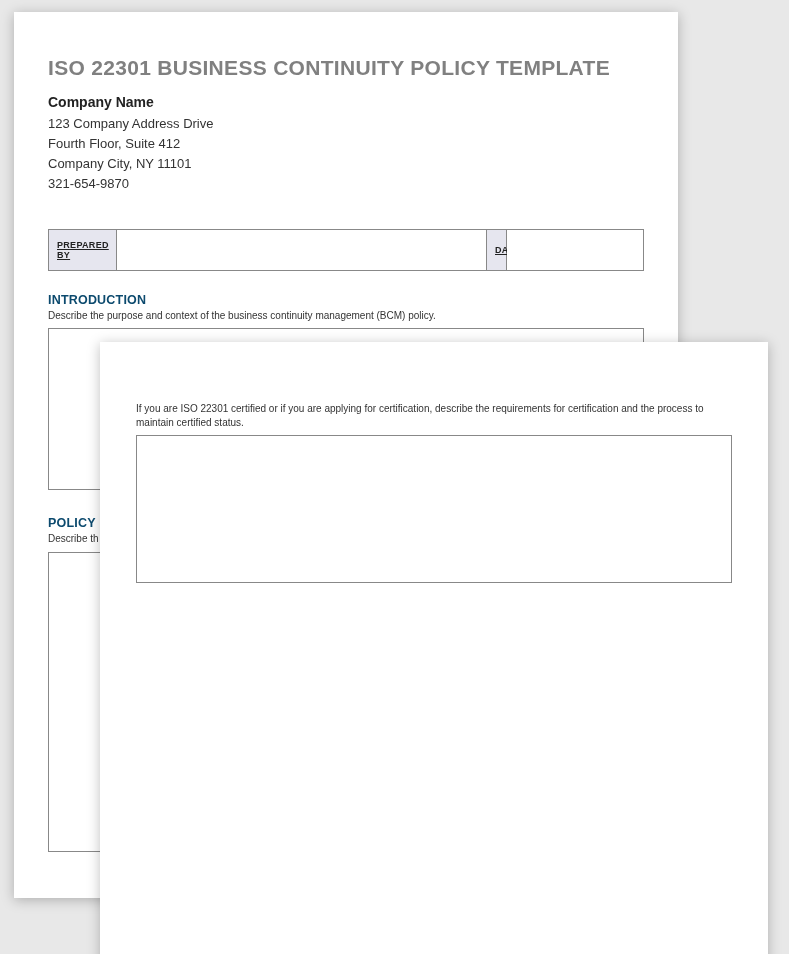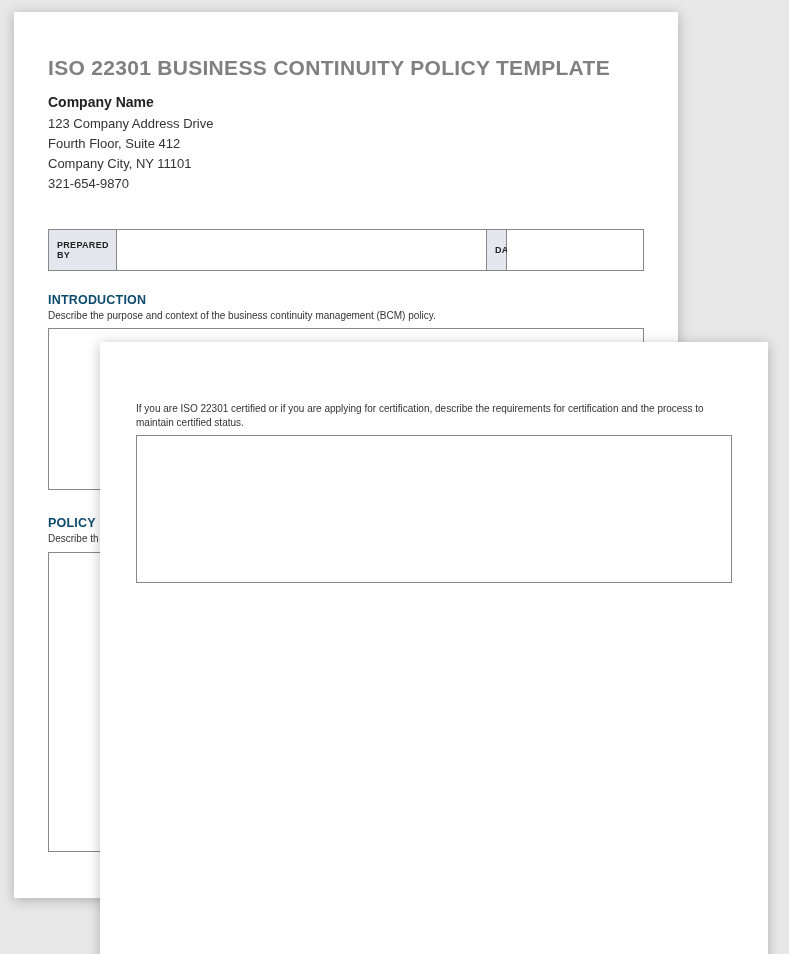--- a/index.html
+++ b/index.html
@@ -88,6 +88,7 @@
       letter-spacing: 0.3px;
       display: flex;
       align-items: center;
+      text-decoration: underline;
     }
     .meta-field {
       background: #fff;

